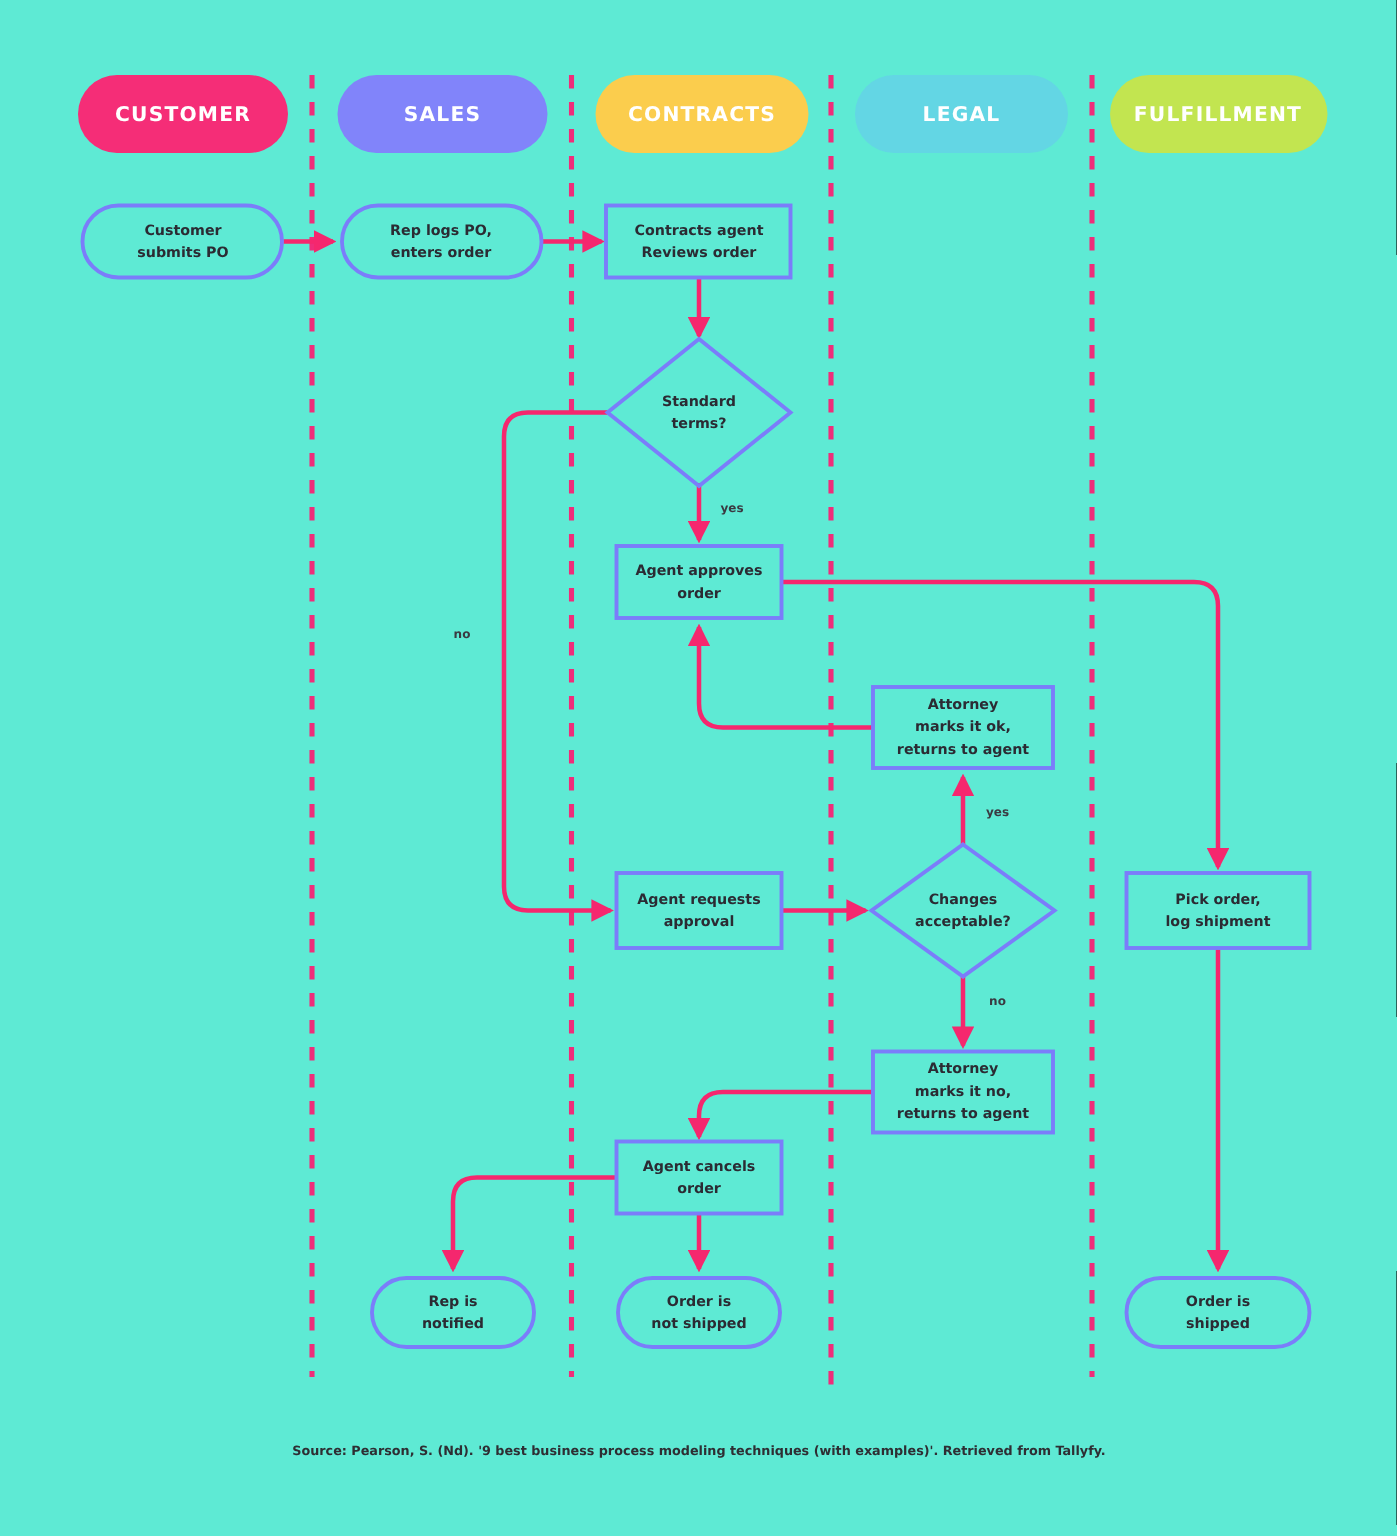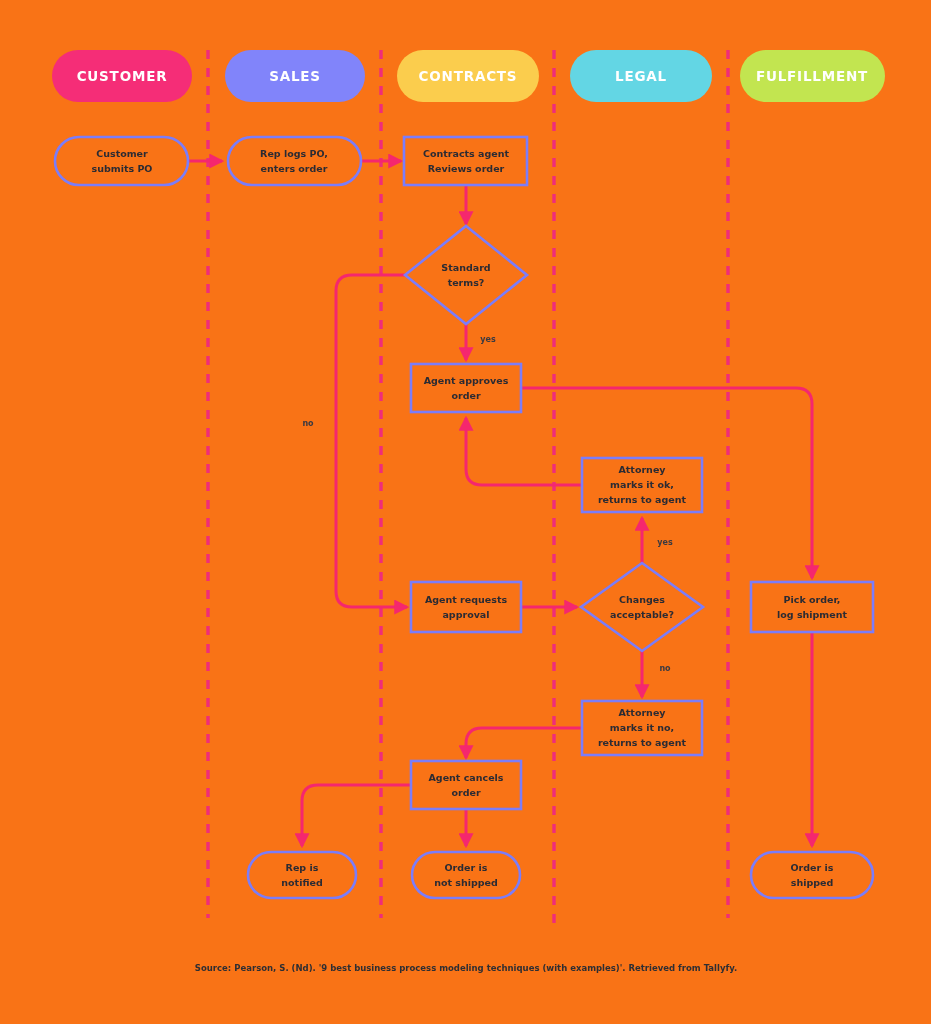--- a/index.html
+++ b/index.html
@@ -8,7 +8,7 @@
     font-family:"DejaVu Sans","Liberation Sans",sans-serif;
     overflow:hidden;
   }
-  #stage{position:relative;width:931px;height:1024px;background:#f97316;}
+  #stage{position:relative;width:931px;height:1024px;background:#5eead4;}
   svg{display:block;}
   .lane-label{
     font-weight:bold;font-size:13.5px;letter-spacing:.8px;

